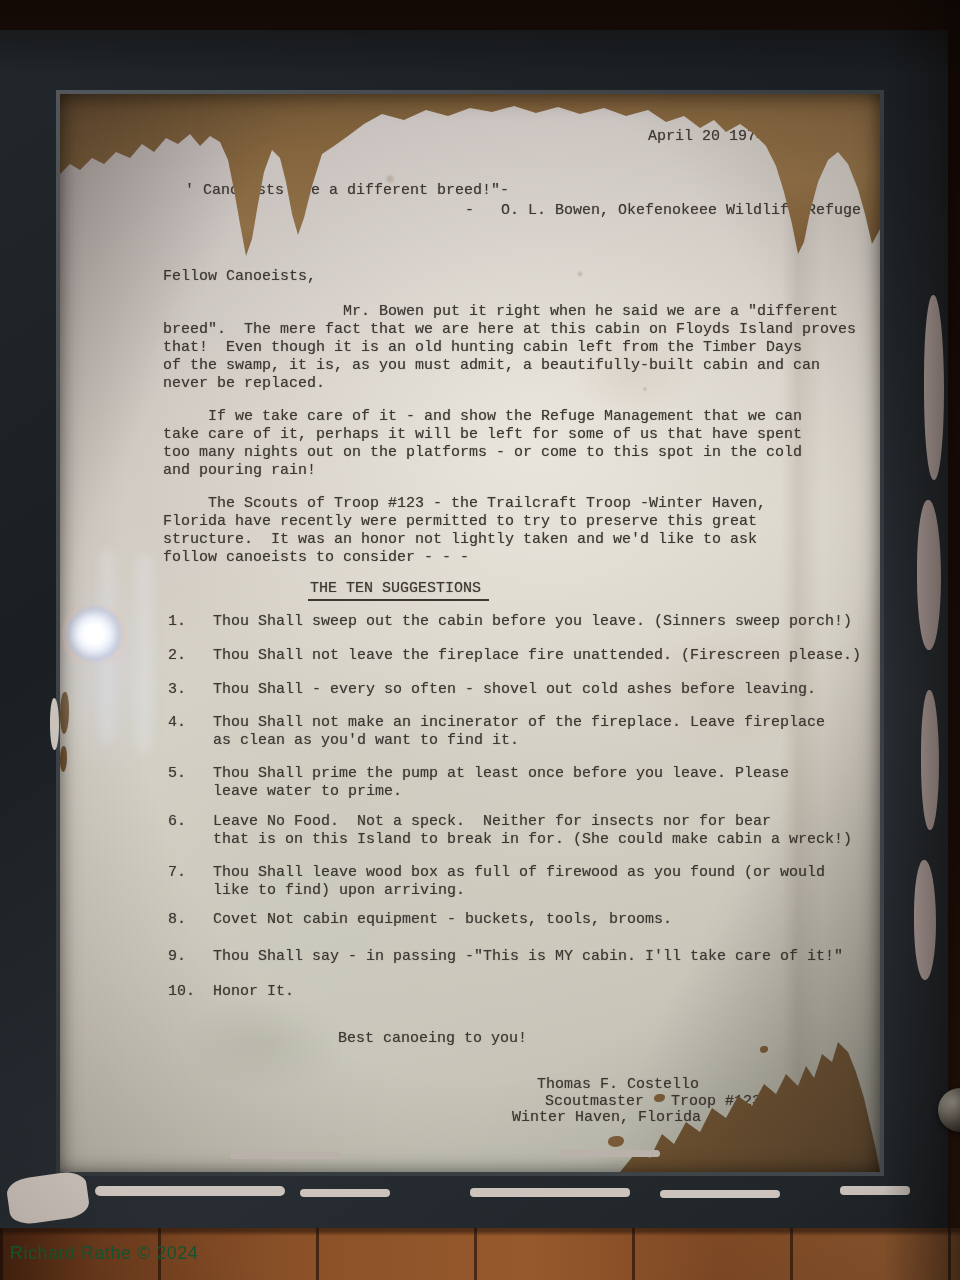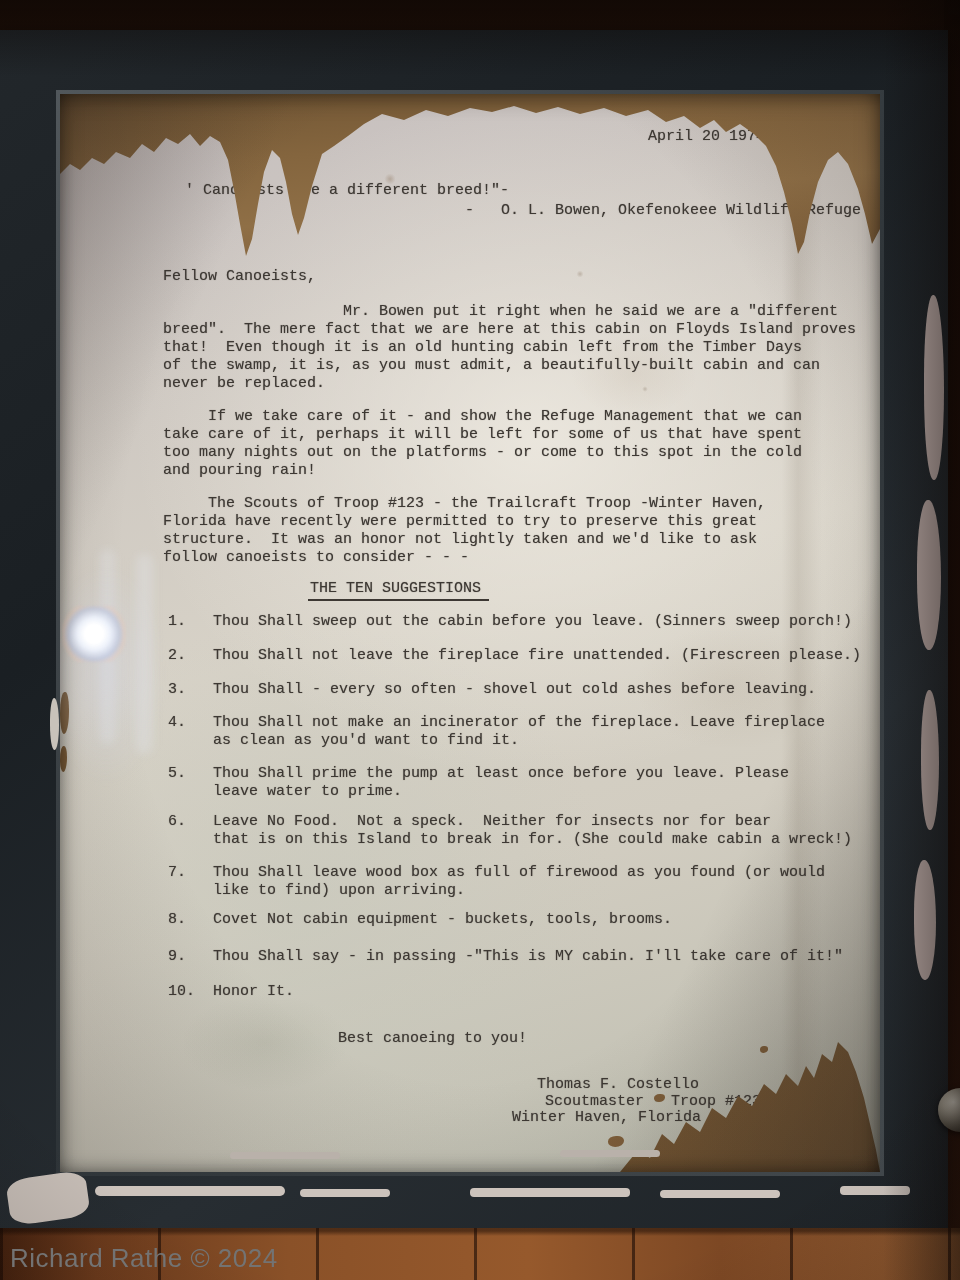--- a/index.html
+++ b/index.html
@@ -98,8 +98,8 @@
       linear-gradient(270deg, rgba(10,5,3,0.5) 0%, rgba(10,5,3,0) 8%),
       radial-gradient(130% 115% at 48% 42%, rgba(0,0,0,0) 52%, rgba(10,5,3,0.42) 88%, rgba(8,4,2,0.6) 100%);}
 
-  .watermark{position:absolute;left:10px;top:1243px;z-index:9;font-size:26px;
-    color:#737373;letter-spacing:0.5px;}
+  .watermark{position:absolute;left:10px;top:1243px;z-index:9;font-size:18px;
+    color:#14532d;letter-spacing:0.5px;}
 </style>
 </head>
 <body>

